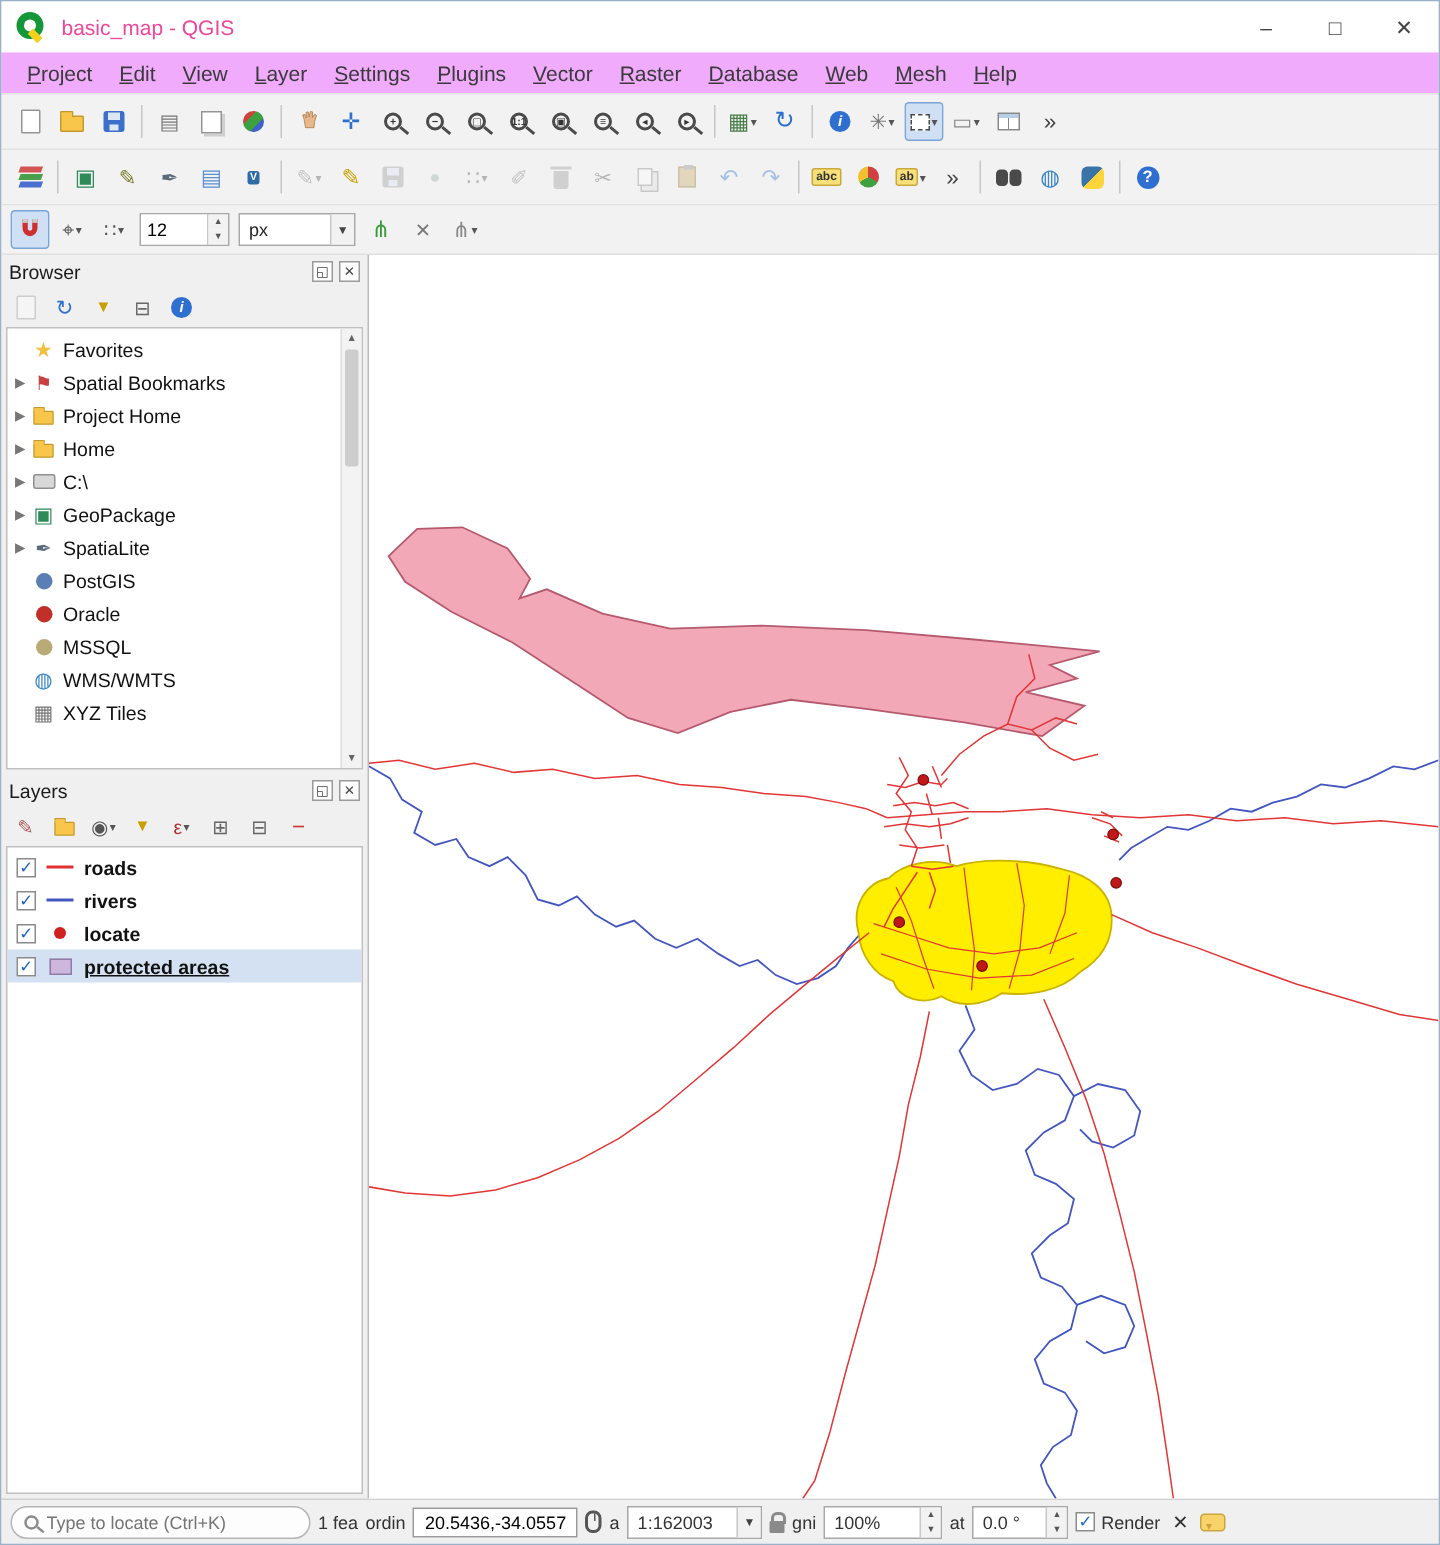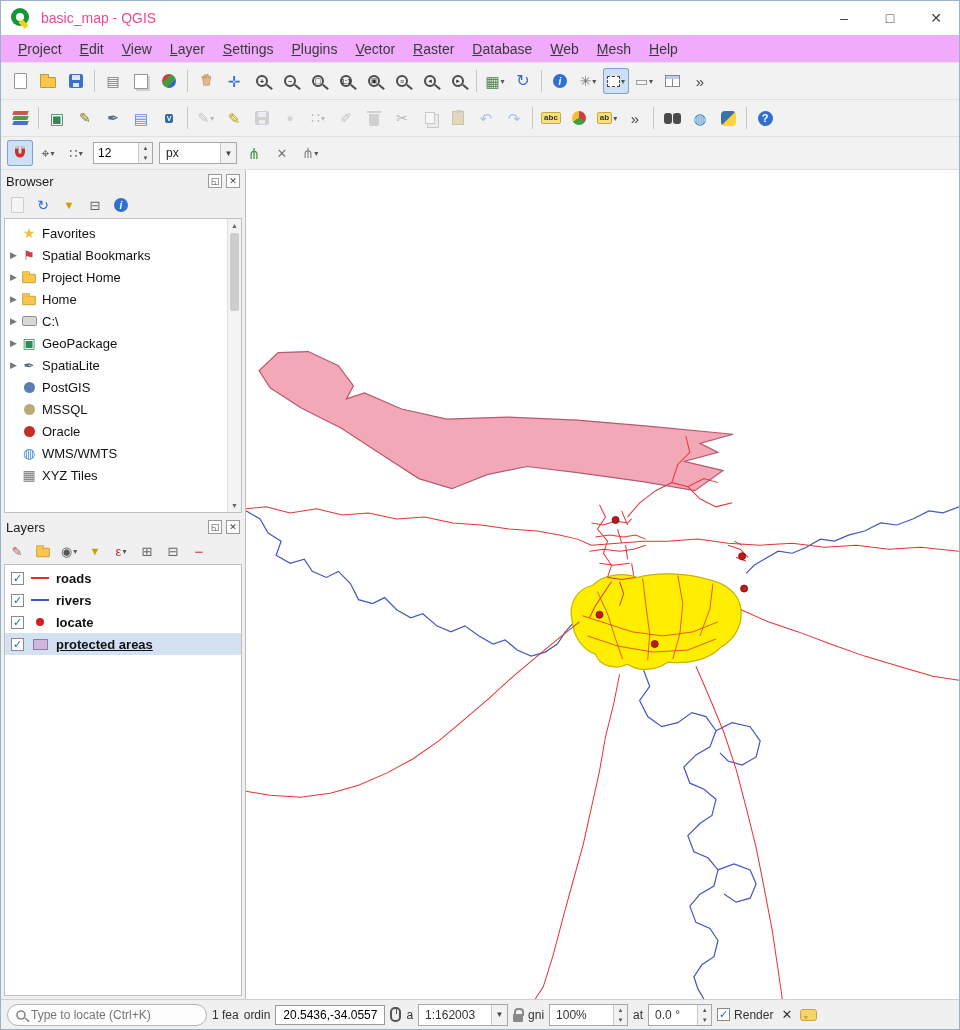--- a/index.html
+++ b/index.html
@@ -460,16 +460,16 @@
               <div class="trow">
                 <span class="arr"></span>
                 <span class="ticn">
+                  <span class="g-dot" style="background: rgb(192, 48, 40);"></span>
+                </span>
+                <span class="tlabel">Oracle</span>
+              </div>
+              <div class="trow">
+                <span class="arr"></span>
+                <span class="ticn">
                   <span class="g-dot" style="background: rgb(185, 171, 120);"></span>
                 </span>
                 <span class="tlabel">MSSQL</span>
-              </div>
-              <div class="trow">
-                <span class="arr"></span>
-                <span class="ticn">
-                  <span class="g-dot" style="background: rgb(192, 48, 40);"></span>
-                </span>
-                <span class="tlabel">Oracle</span>
               </div>
               <div class="trow">
                 <span class="arr"></span>

